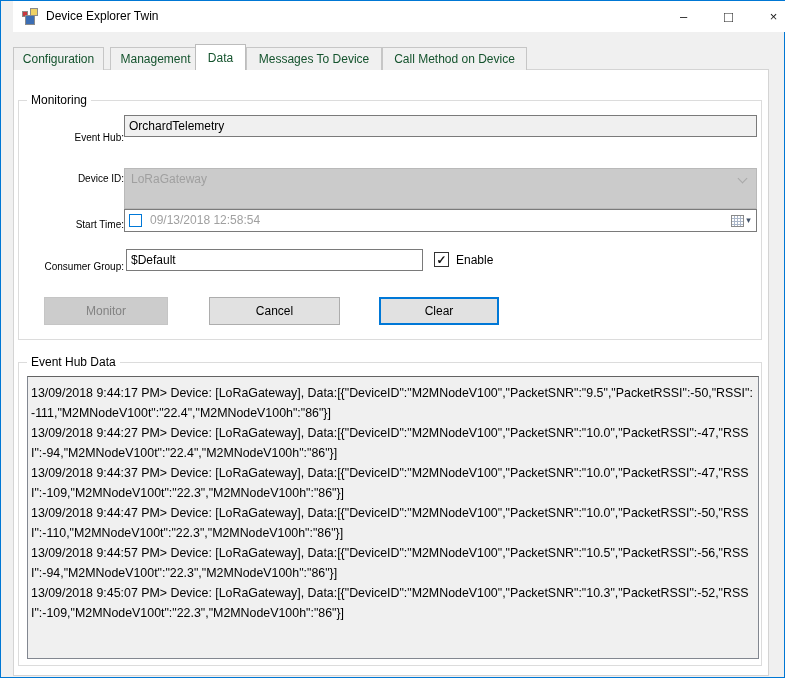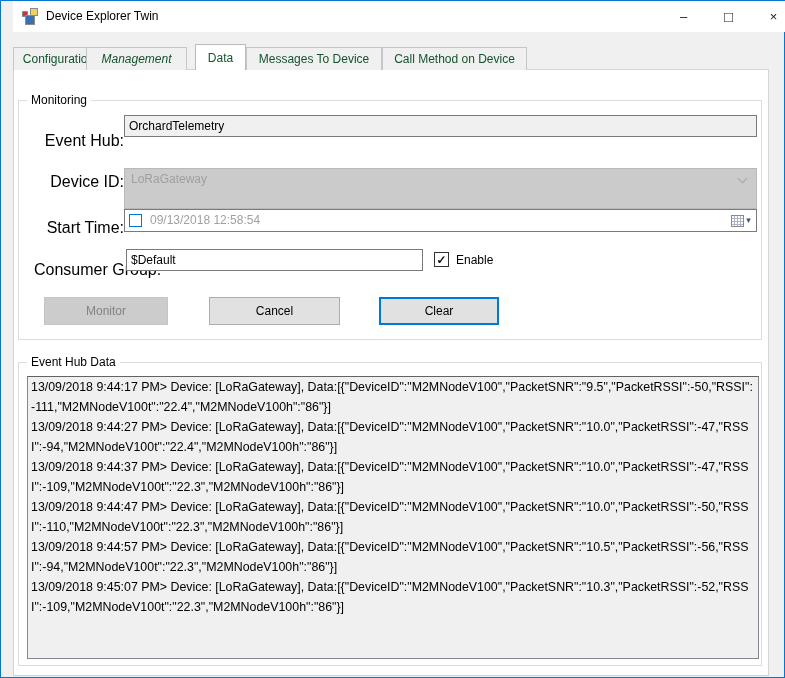--- a/index.html
+++ b/index.html
@@ -150,7 +150,7 @@
   <div class="tab" style="left:12px; width:91px;">
     <span>Configuration</span>
   </div>
-  <div class="tab" style="left:85px; width:101px;font-style:italic;">
+  <div class="tab" style="left:109px; width:91px;">
     <span>Management</span>
   </div>
   <div class="tab active" style="left:194px; width:51px;">

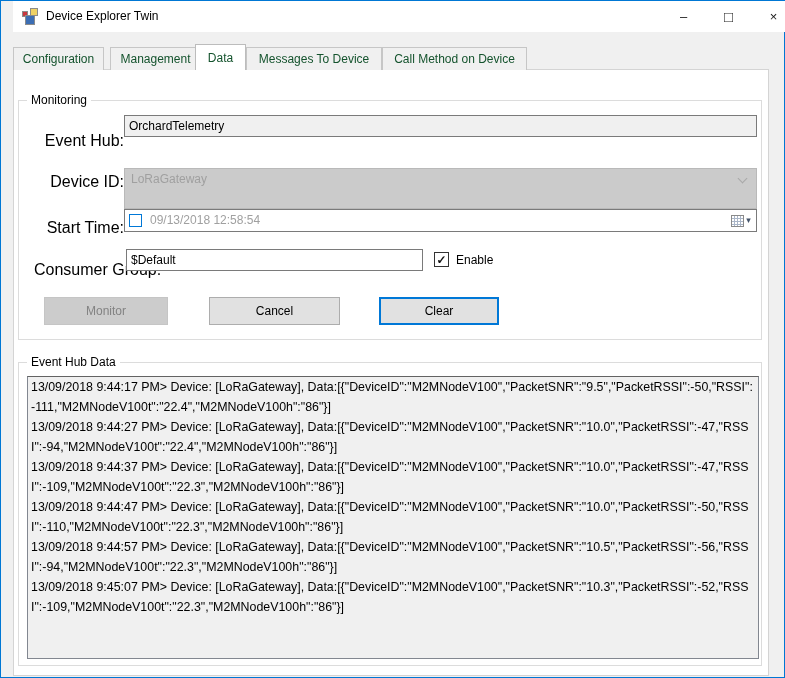--- a/index.html
+++ b/index.html
@@ -57,7 +57,7 @@
   
   .field-label {
     position:absolute; width:90px; text-align:right;
-    font-size:16px; color:#000; white-space:nowrap;
+    font-size:10px; color:#000; white-space:nowrap;
   }
   .textbox {
     position:absolute; border:1px solid #7a7a7a; background:#ffffff;

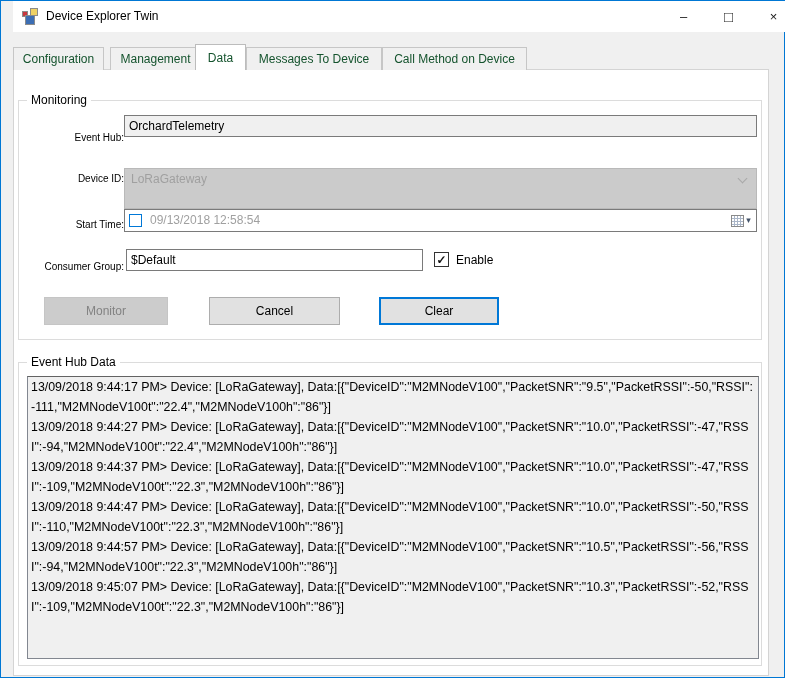--- a/index.html
+++ b/index.html
@@ -115,7 +115,7 @@
   .logbox {
     position:absolute; left:8px; top:13px; width:732px; height:283px;
     background:#f0f0f0; border:1px solid #828790; border-top-color:#636363;
-    padding:0 3px; overflow:hidden;
+    padding:6px 3px; overflow:hidden;
   }
   .log-entry {
     font-size:12.4px; line-height:20px; color:#000;

